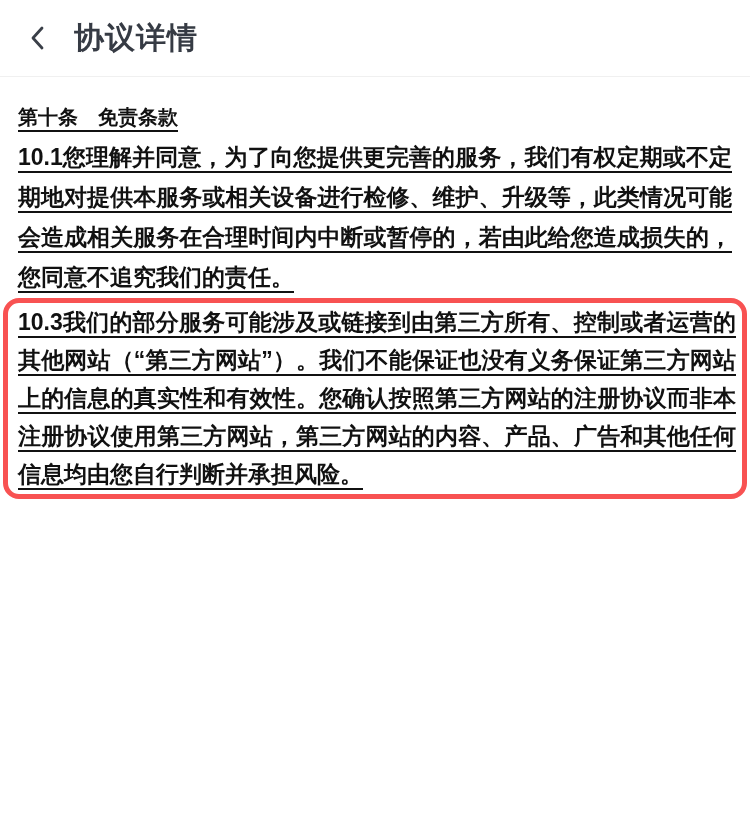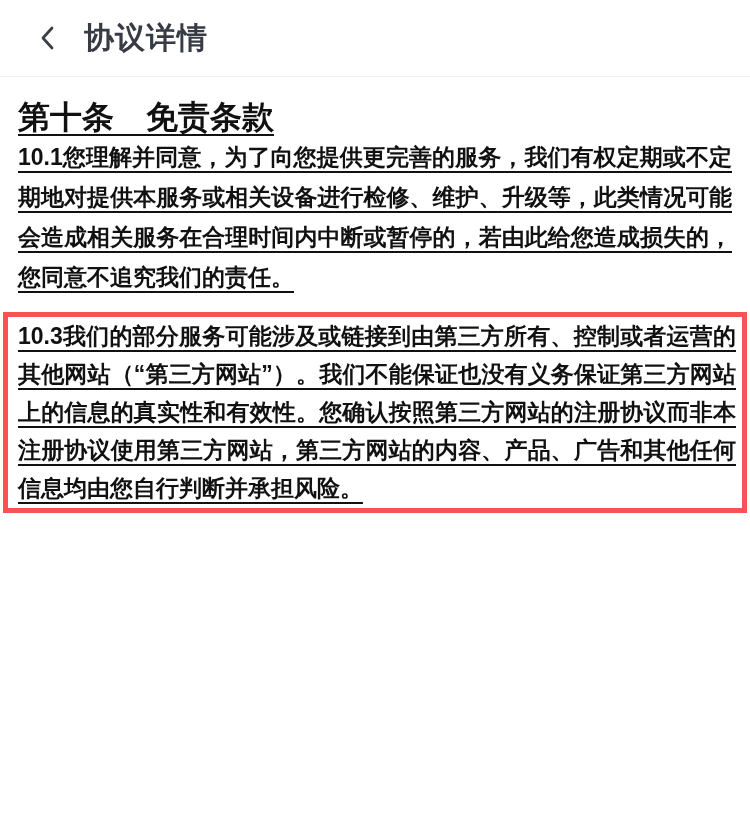--- a/index.html
+++ b/index.html
@@ -16,7 +16,7 @@
     height:76px;
     display:flex;
     align-items:center;
-    padding-left:38px;
+    padding-left:28px;
     background:#ffffff;
   }
   .back-btn{

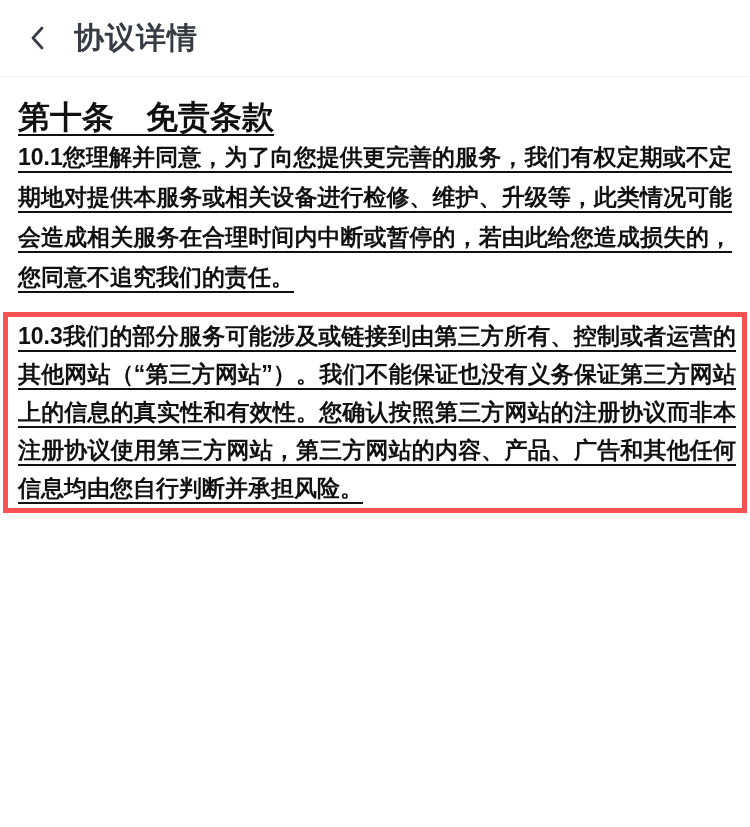--- a/index.html
+++ b/index.html
@@ -51,7 +51,7 @@
     text-decoration-color:var(--body-text,#111);
   }
   .sec-heading{
-    font-size:32px;
+    font-size:20px;
     font-weight:700;
     line-height:40px;
   }

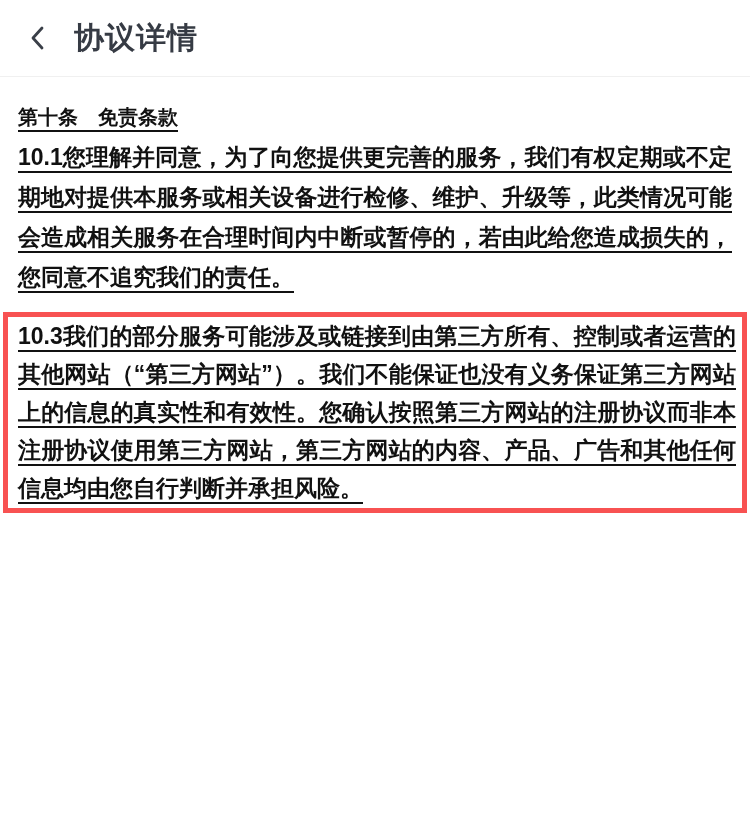--- a/index.html
+++ b/index.html
@@ -57,9 +57,9 @@
   }
   .clause{margin:0;}
   .highlight-box{
-    margin:15px -15px 0 -15px;
+    margin:1px -15px 0 -15px;
     border:5px solid var(--highlight-border,#f85252);
-    border-radius:0;
+    border-radius:16px;
     padding:0 6px 1px 10px;
   }
   .highlight-box .clause{

